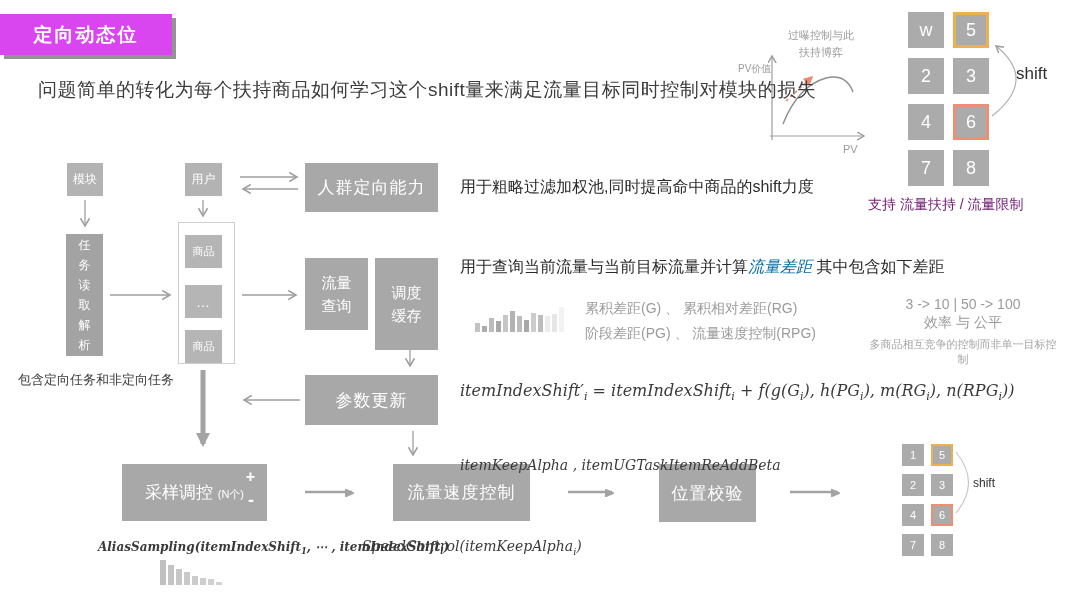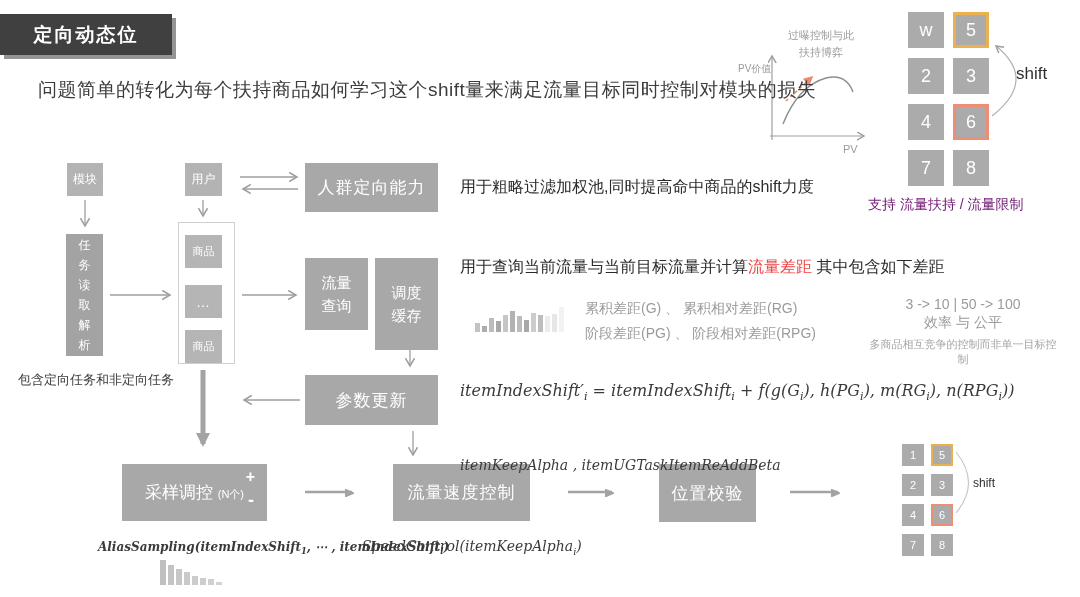--- a/index.html
+++ b/index.html
@@ -15,7 +15,7 @@
   
   .badge {
     left: 0; top: 14px; width: 172px; height: 41px;
-    background: #404040;
+    background: #d946ef;
     box-shadow: 4px 4px 0 rgba(60,60,60,.55);
     color: #fff; font-size: 19px; font-weight: bold; letter-spacing: 2px;
     display: flex; align-items: center; justify-content: center;

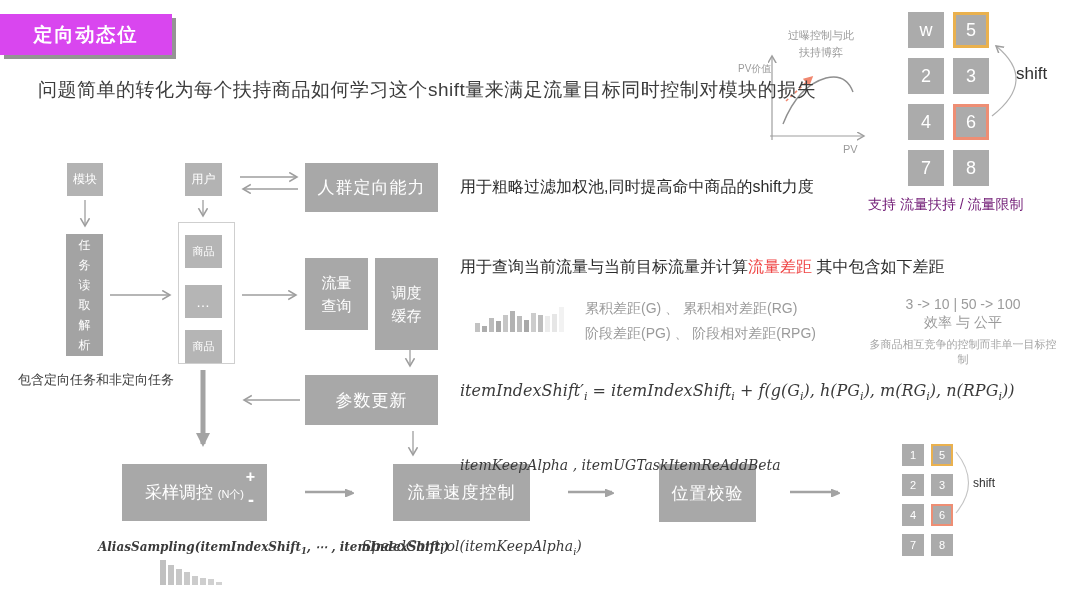--- a/index.html
+++ b/index.html
@@ -72,7 +72,7 @@
   
   .crowd-note { left: 460px; top: 177px; font-size: 16px; color: #2b2b2b; }
   .query-note { left: 460px; top: 257px; font-size: 16px; color: #2b2b2b; }
-  .query-note .red { color: #ef4444; }
+  .query-note .red { color: #0369a1; font-style: italic; }
   .gap-lines { left: 585px; top: 296px; font-size: 14px; color: #9b9b9b; line-height: 1.75; }
   .ratio-col { left: 868px; top: 296px; width: 190px; text-align: center; color: #9b9b9b; }
   .ratio-line { font-size: 14px; }

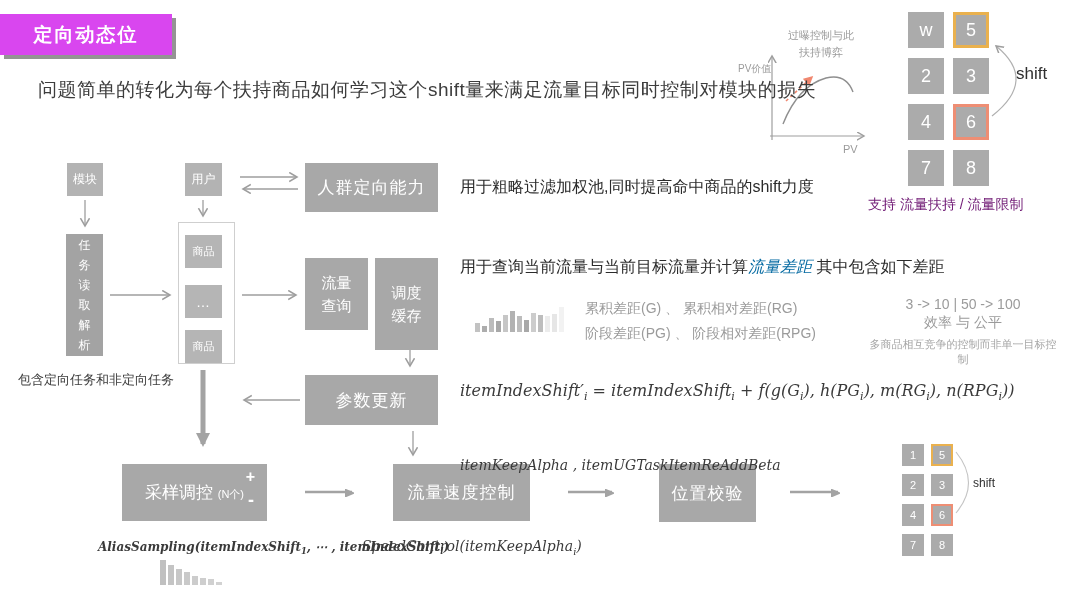--- a/index.html
+++ b/index.html
@@ -211,7 +211,7 @@
 
 <div class="abs gap-lines">
   <div>累积差距(G) 、 累积相对差距(RG)</div>
-  <div>阶段差距(PG) 、 阶段相对差距(RPG)</div>
+  <div>阶段差距(PG) 、 流量速度控制(RPG)</div>
 </div>
 
 <div class="abs ratio-col">

